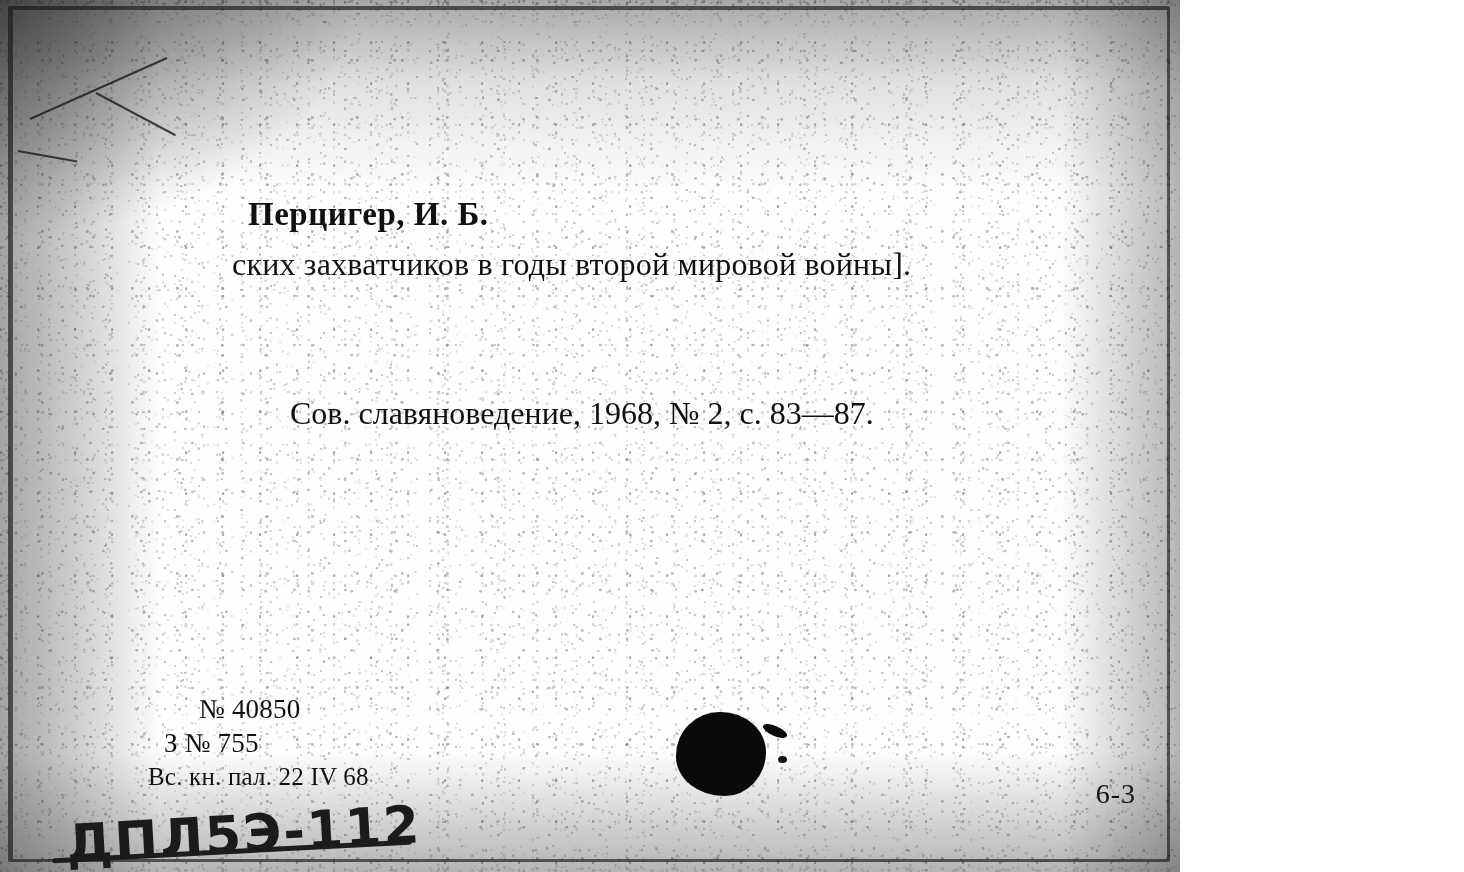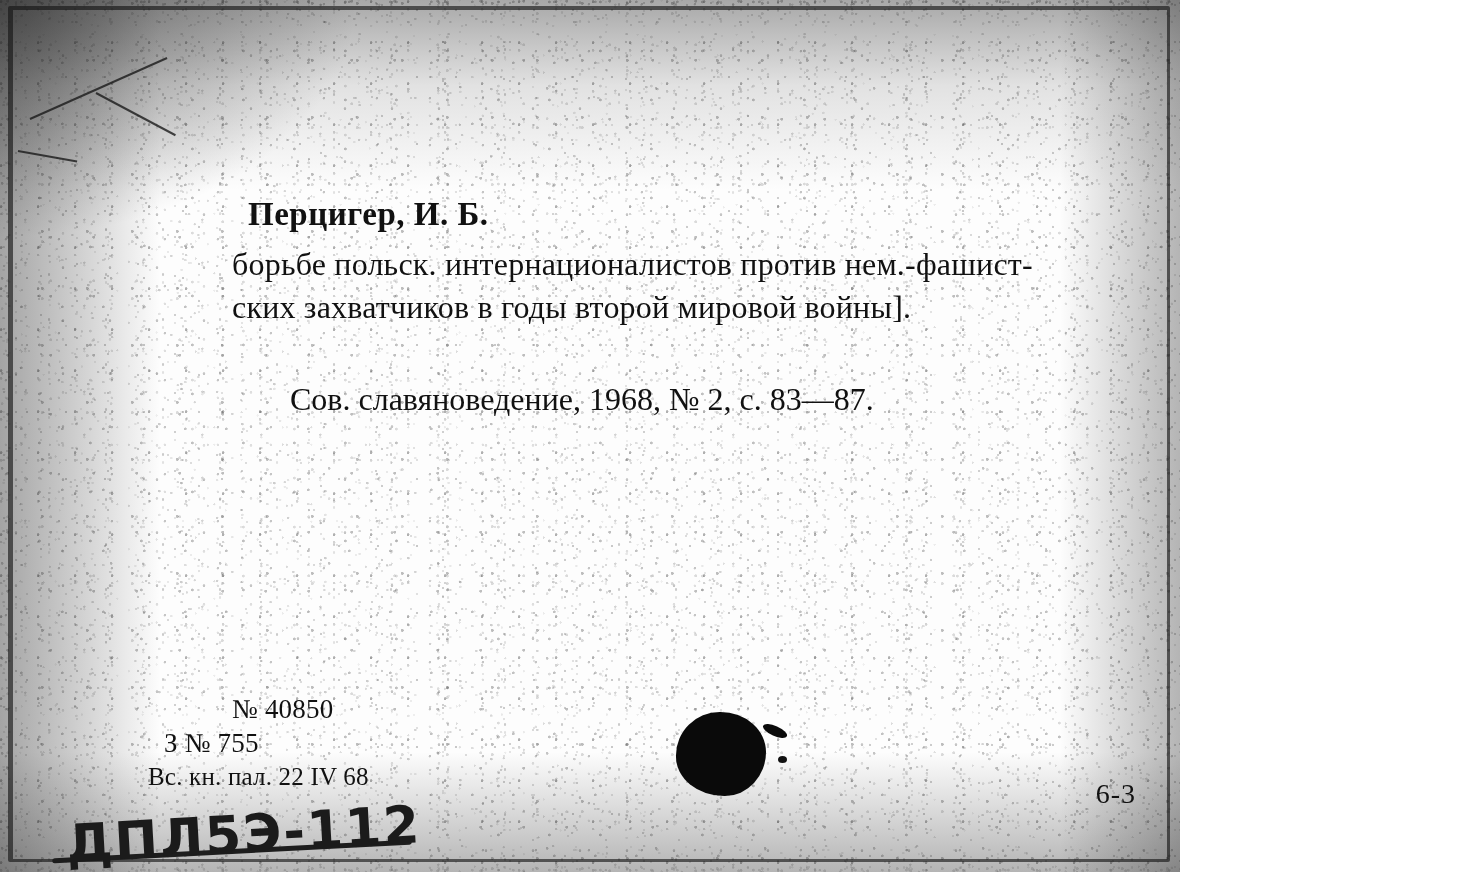--- a/index.html
+++ b/index.html
@@ -244,7 +244,6 @@
   <div class="author">Перцигер, И. Б.</div>
 
   <div class="body-block">
-    <span class="line">борьбе польск. интернационалистов против нем.-фашист-</span>
     <span class="line">ских захватчиков в годы второй мировой войны].</span>
   </div>
 

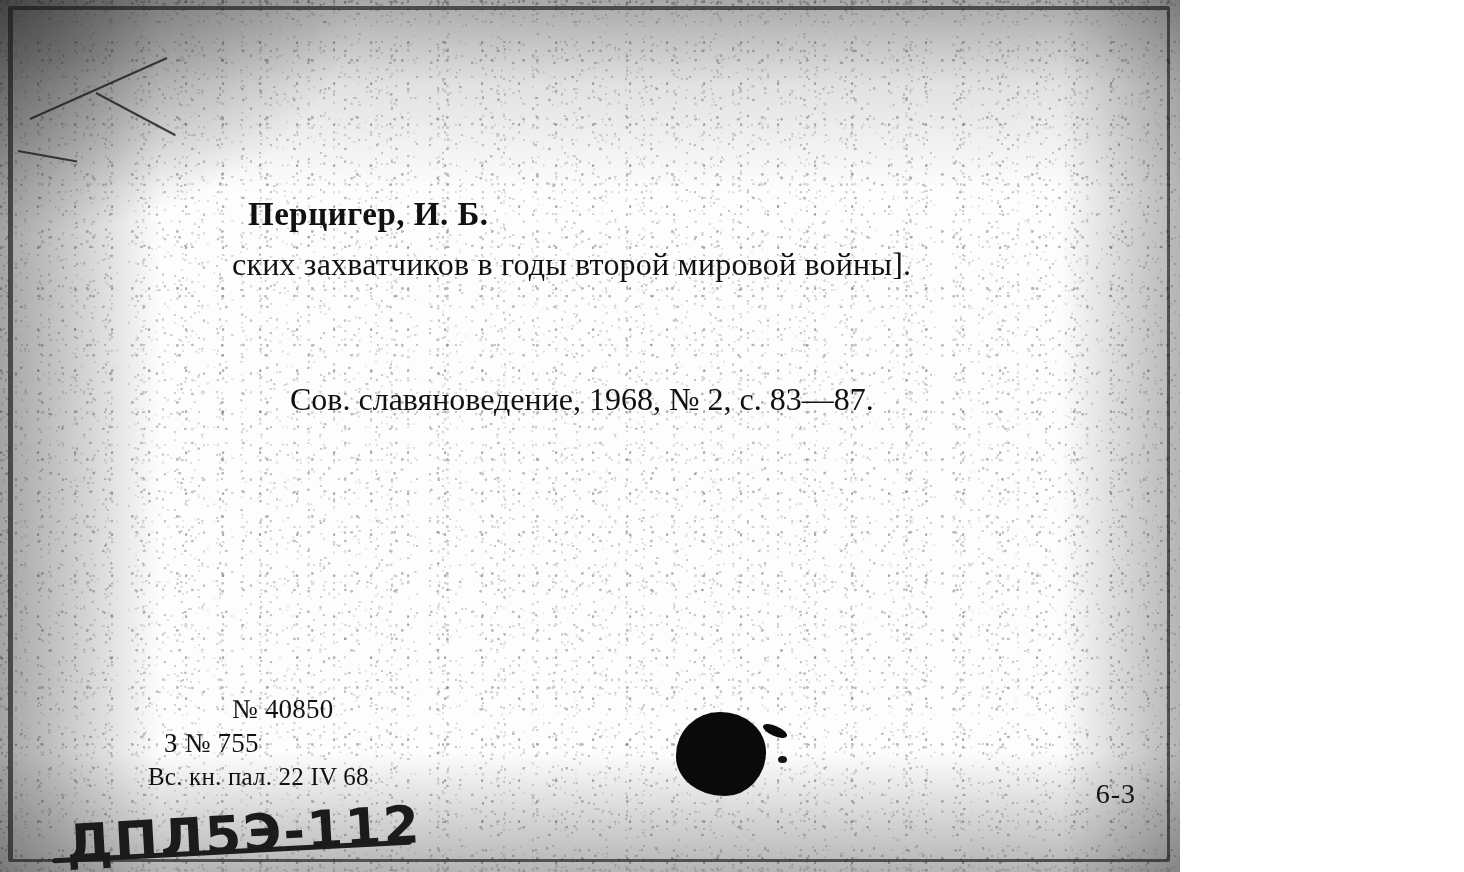--- a/index.html
+++ b/index.html
@@ -140,7 +140,7 @@
   .source {
     position: absolute;
     left: 232px;
-    top: 378px;
+    top: 392px;
     width: 1190px;
     font-size: 32px;
     line-height: 43px;

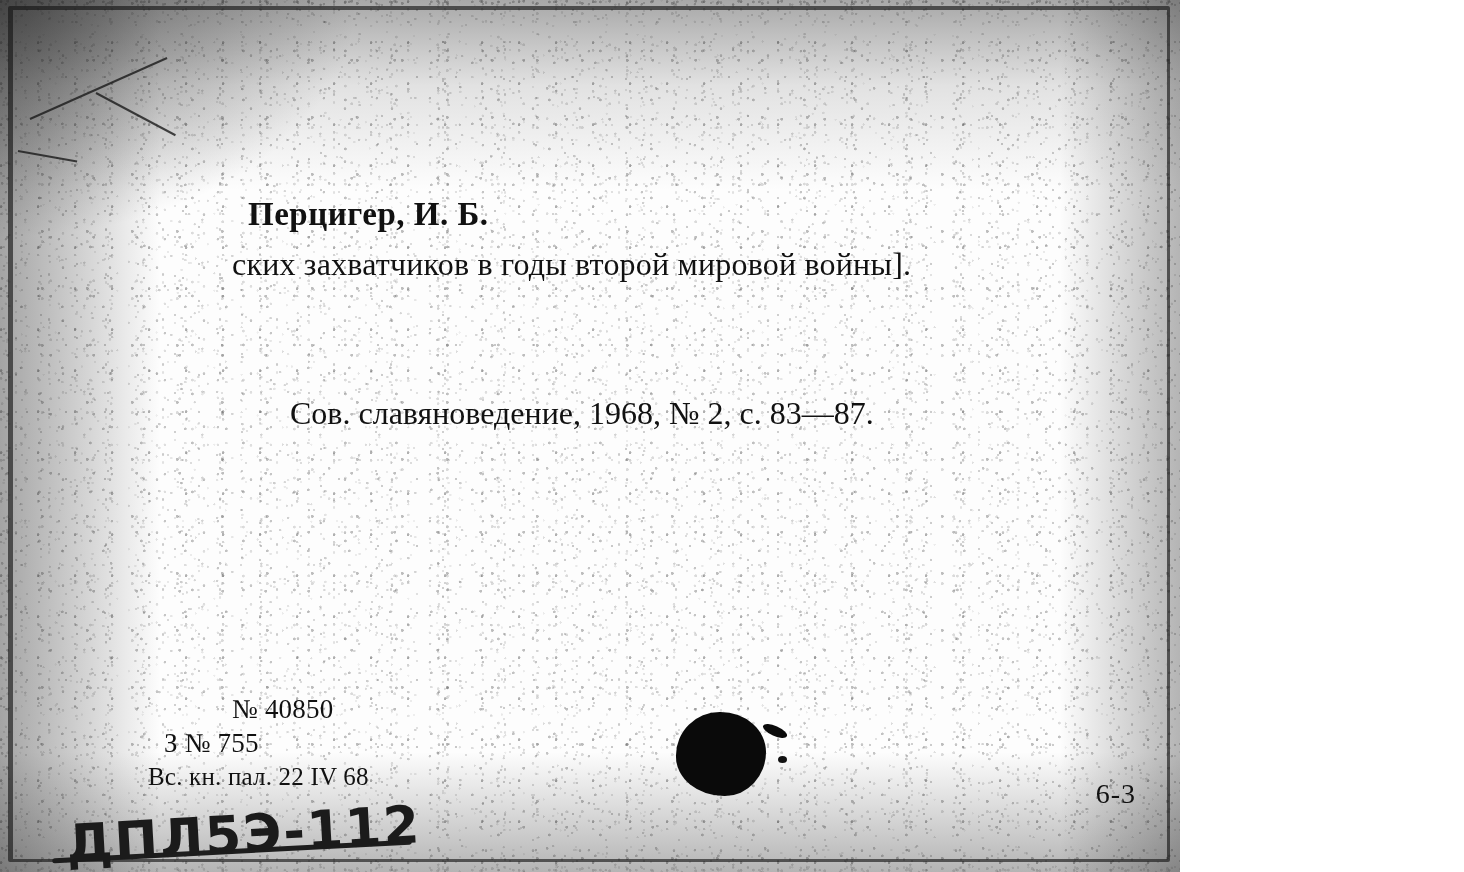--- a/index.html
+++ b/index.html
@@ -156,7 +156,7 @@
     line-height: 34px;
     letter-spacing: .2px;
   }
-  .reg-1 { margin-left: 84px; }
+  .reg-1 { margin-left: 51px; }
   .reg-2 { margin-left: 16px; }
   .reg-3 { font-size: 25px; }
 

